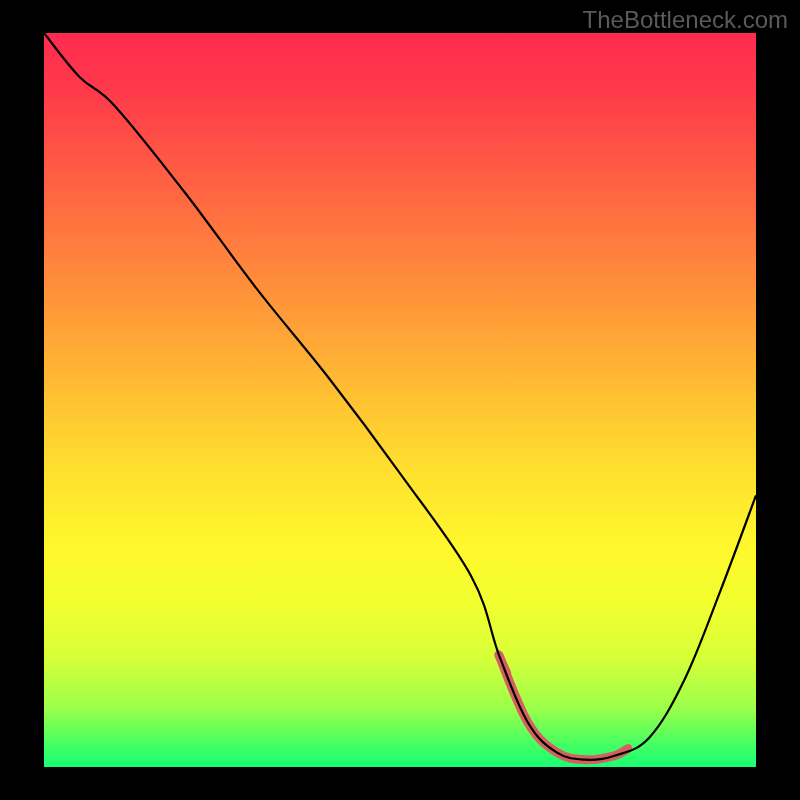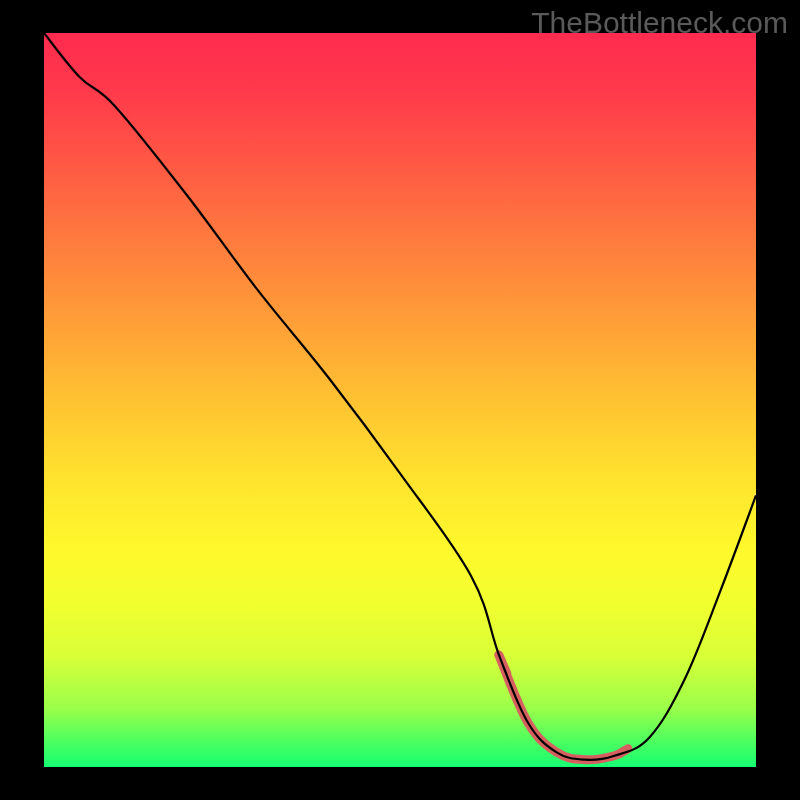--- a/index.html
+++ b/index.html
@@ -11,7 +11,7 @@
     top: 6px;
     right: 12px;
     color: #5a5a5a;
-    font-size: 30px;
+    font-size: 24px;
     font-weight: 500;
     z-index: 10;
     text-align: center;

